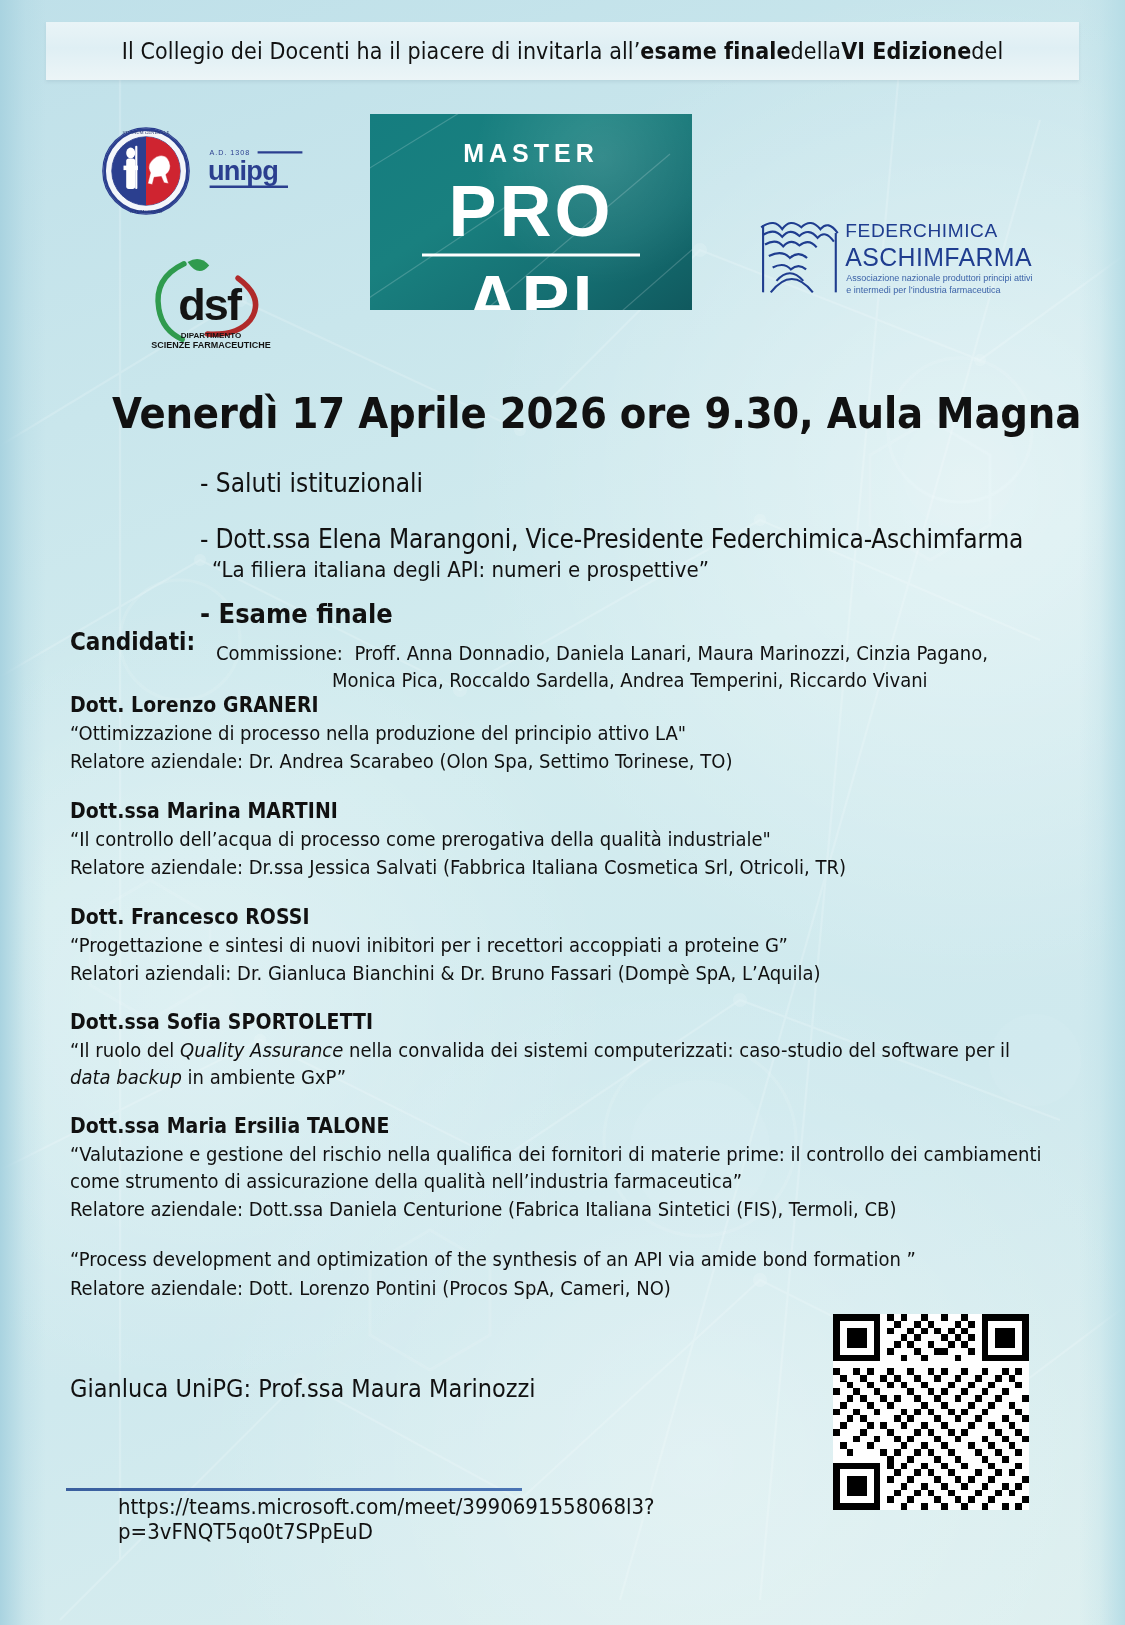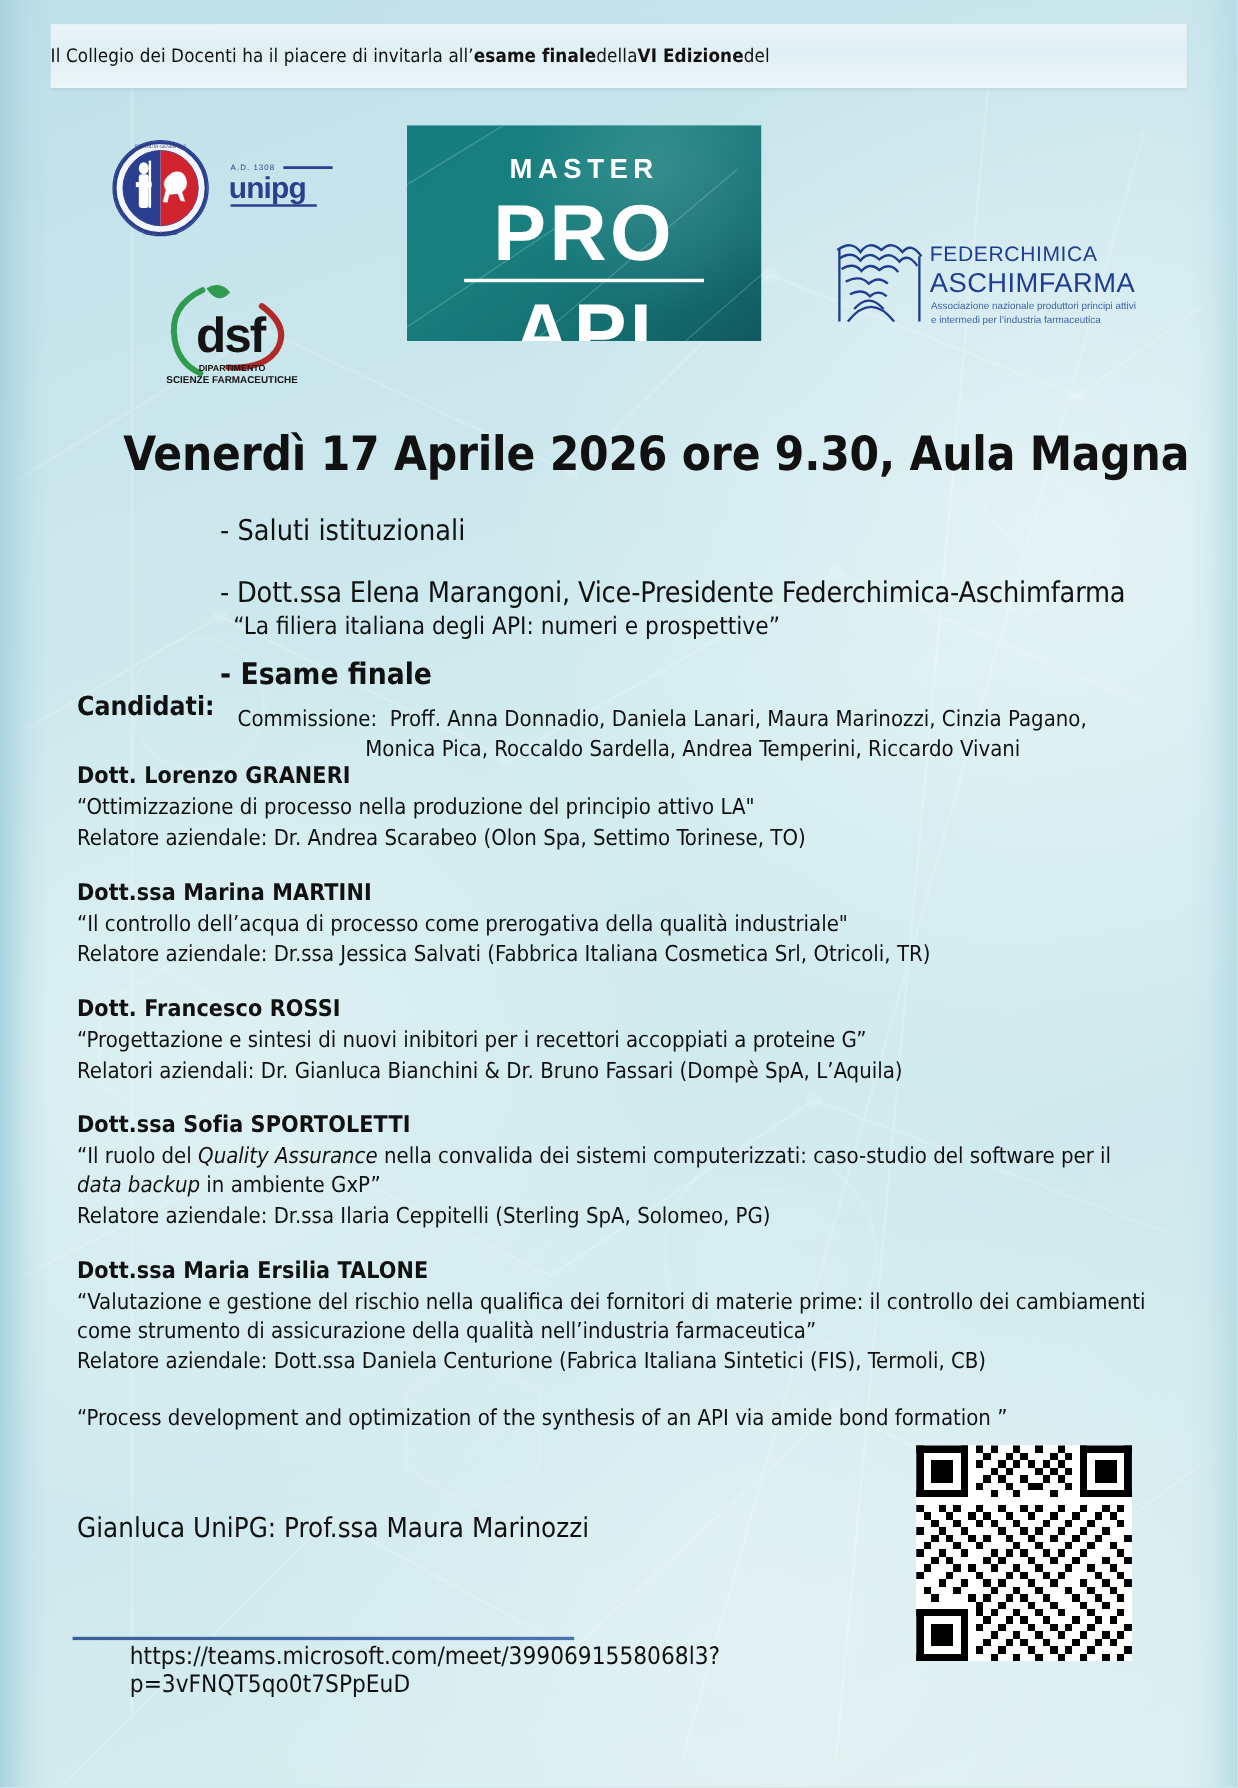--- a/index.html
+++ b/index.html
@@ -35,10 +35,10 @@
   }
   .header-text{
     position:absolute;left:46px;top:22px;width:1033px;height:58px;
-    display:flex;align-items:center;justify-content:flex-start;
+    display:flex;align-items:center;justify-content:center;
     font-family:"Liberation Sans Narrow","DejaVu Sans Condensed","Liberation Sans",sans-serif;
     font-stretch:condensed;
-    font-size:17px;color:#111;letter-spacing:.1px;white-space:nowrap;
+    font-size:23px;color:#111;letter-spacing:.1px;white-space:nowrap;
   }
   .header-text b{font-weight:bold;}
 

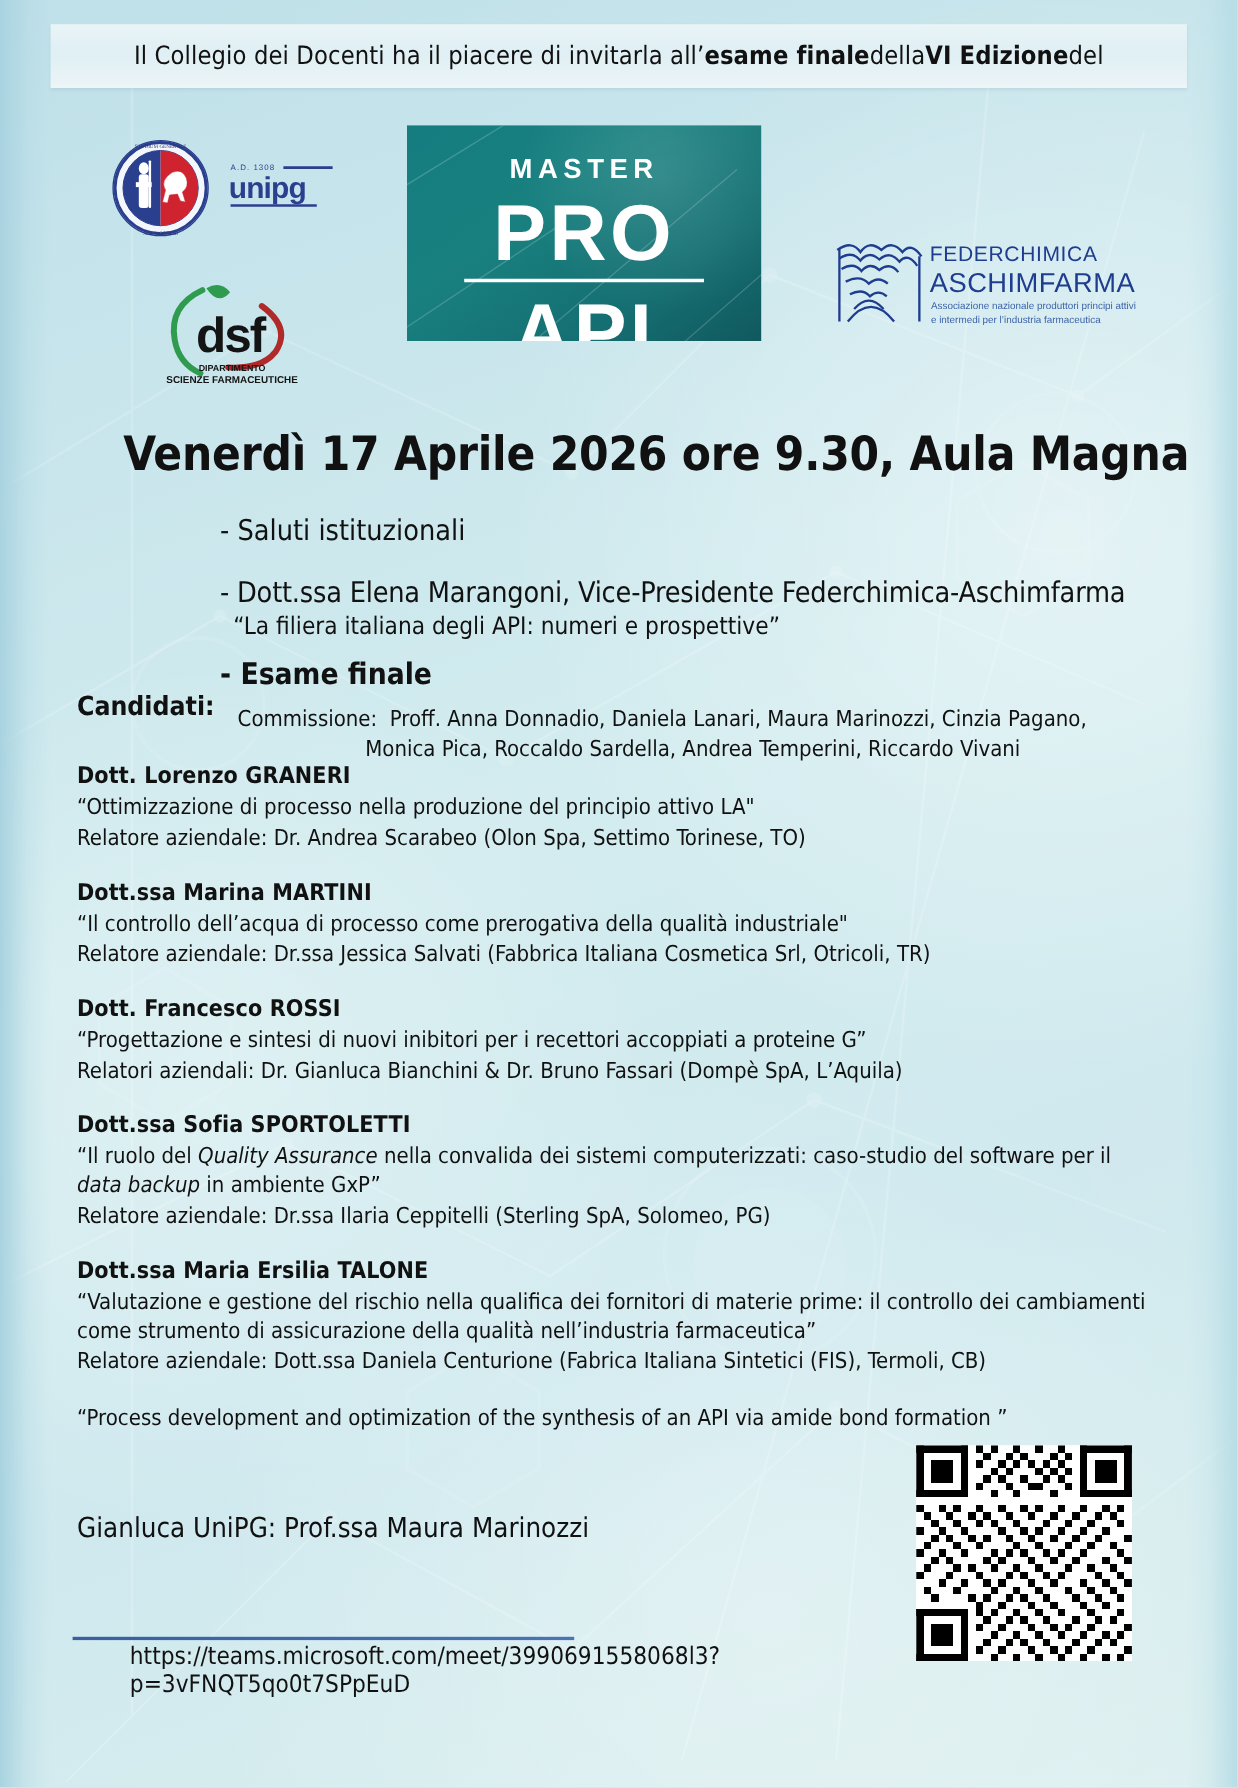--- a/index.html
+++ b/index.html
@@ -266,7 +266,6 @@
     <div class="cand">
       <p class="nm">Dott.ssa Sofia SPORTOLETTI</p>
       <p class="ti"><span>“Il ruolo del </span><i>Quality Assurance</i><span> nella convalida dei sistemi computerizzati: caso-studio del software per il </span><i>data backup</i><span> in ambiente GxP”</span></p>
-      <p class="re">Relatore aziendale: Dr.ssa Ilaria Ceppitelli (Sterling SpA, Solomeo, PG)</p>
     </div>
 
     <div class="cand">

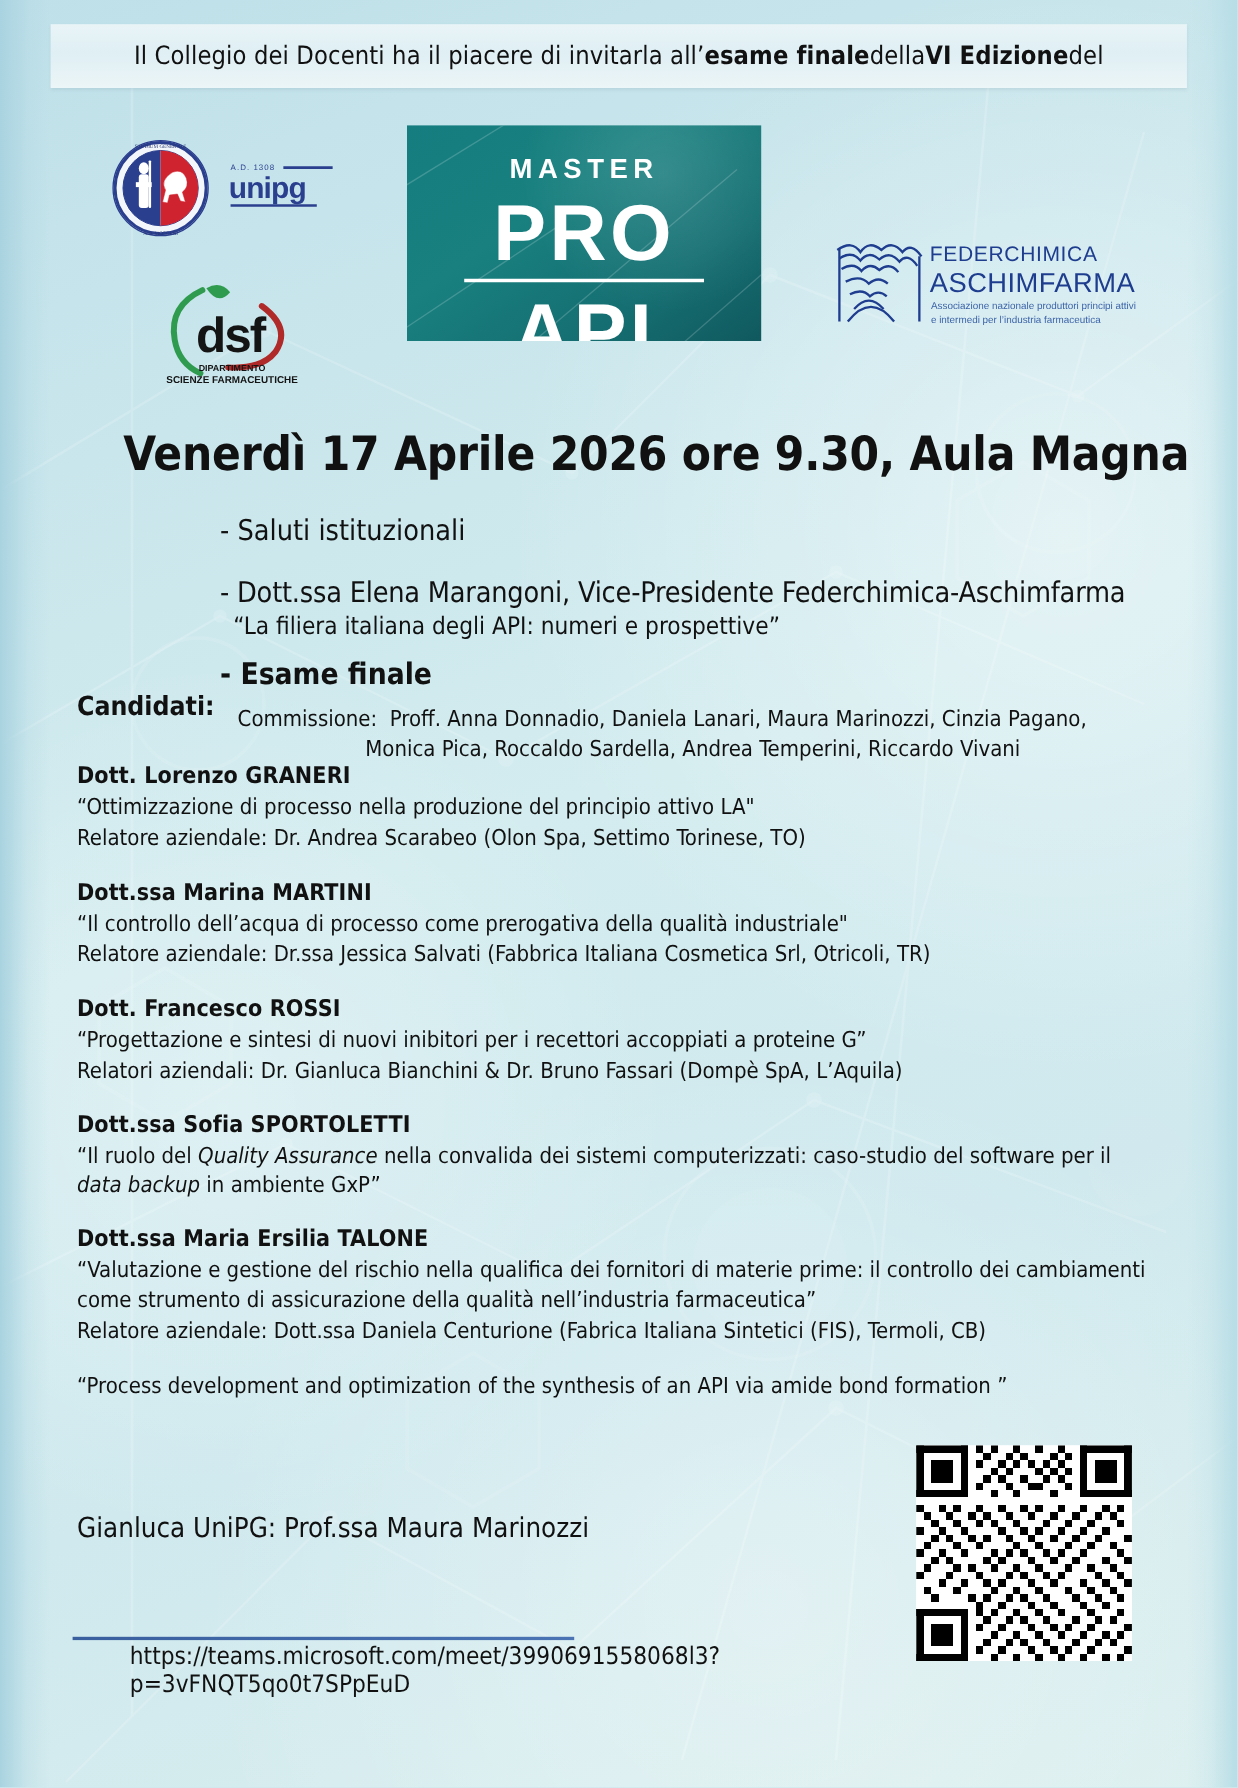--- a/index.html
+++ b/index.html
@@ -276,6 +276,7 @@
 
     <div class="cand">
       <p class="ti">“Process development and optimization of the synthesis of an API via amide bond formation ”</p>
+      <p class="re">Relatore aziendale: Dott. Lorenzo Pontini (Procos SpA, Cameri, NO)</p>
     </div>
   </div>
 

